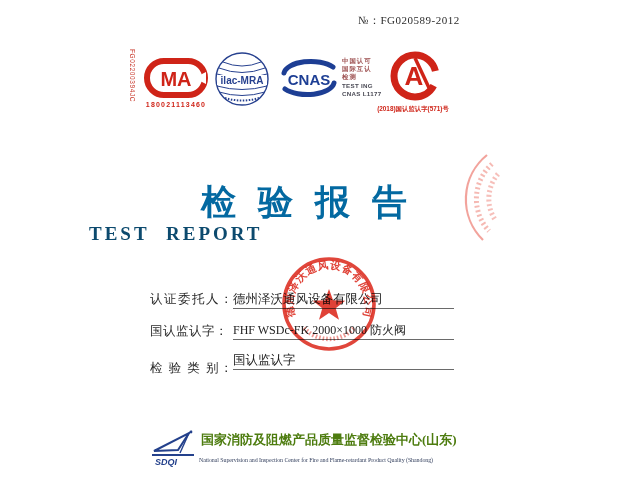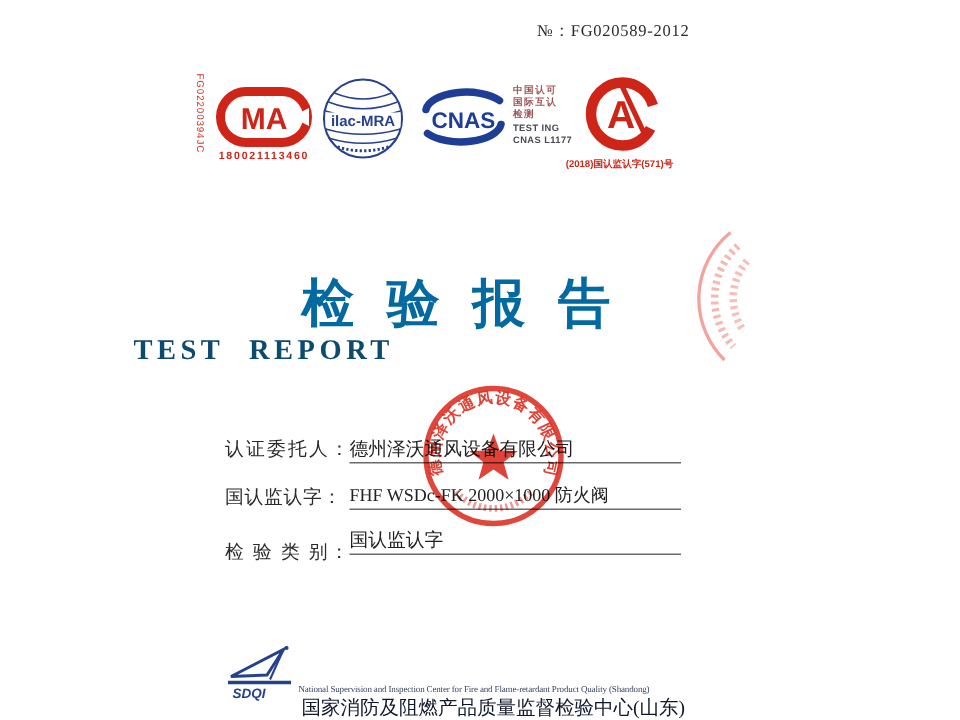--- a/index.html
+++ b/index.html
@@ -31,7 +31,7 @@
   .field-line{left:233px;width:221px;height:17px;border-bottom:1px solid #6a6a6a;
     font-size:12.5px;color:#222;white-space:nowrap;}
   
-  #footer-zh{left:201px;top:431px;font-size:13px;font-weight:normal;color:#0f172a;white-space:nowrap;margin-top:32px;}
+  #footer-zh{left:201px;top:431px;font-size:13px;font-weight:bold;color:#4d7c0f;white-space:nowrap;}
   #footer-en{left:199px;top:457px;font-size:6px;color:#3a4663;white-space:nowrap;letter-spacing:-.1px;}
   .stamp{mix-blend-mode:multiply;}
   svg text{font-family:"Liberation Sans",sans-serif;}

